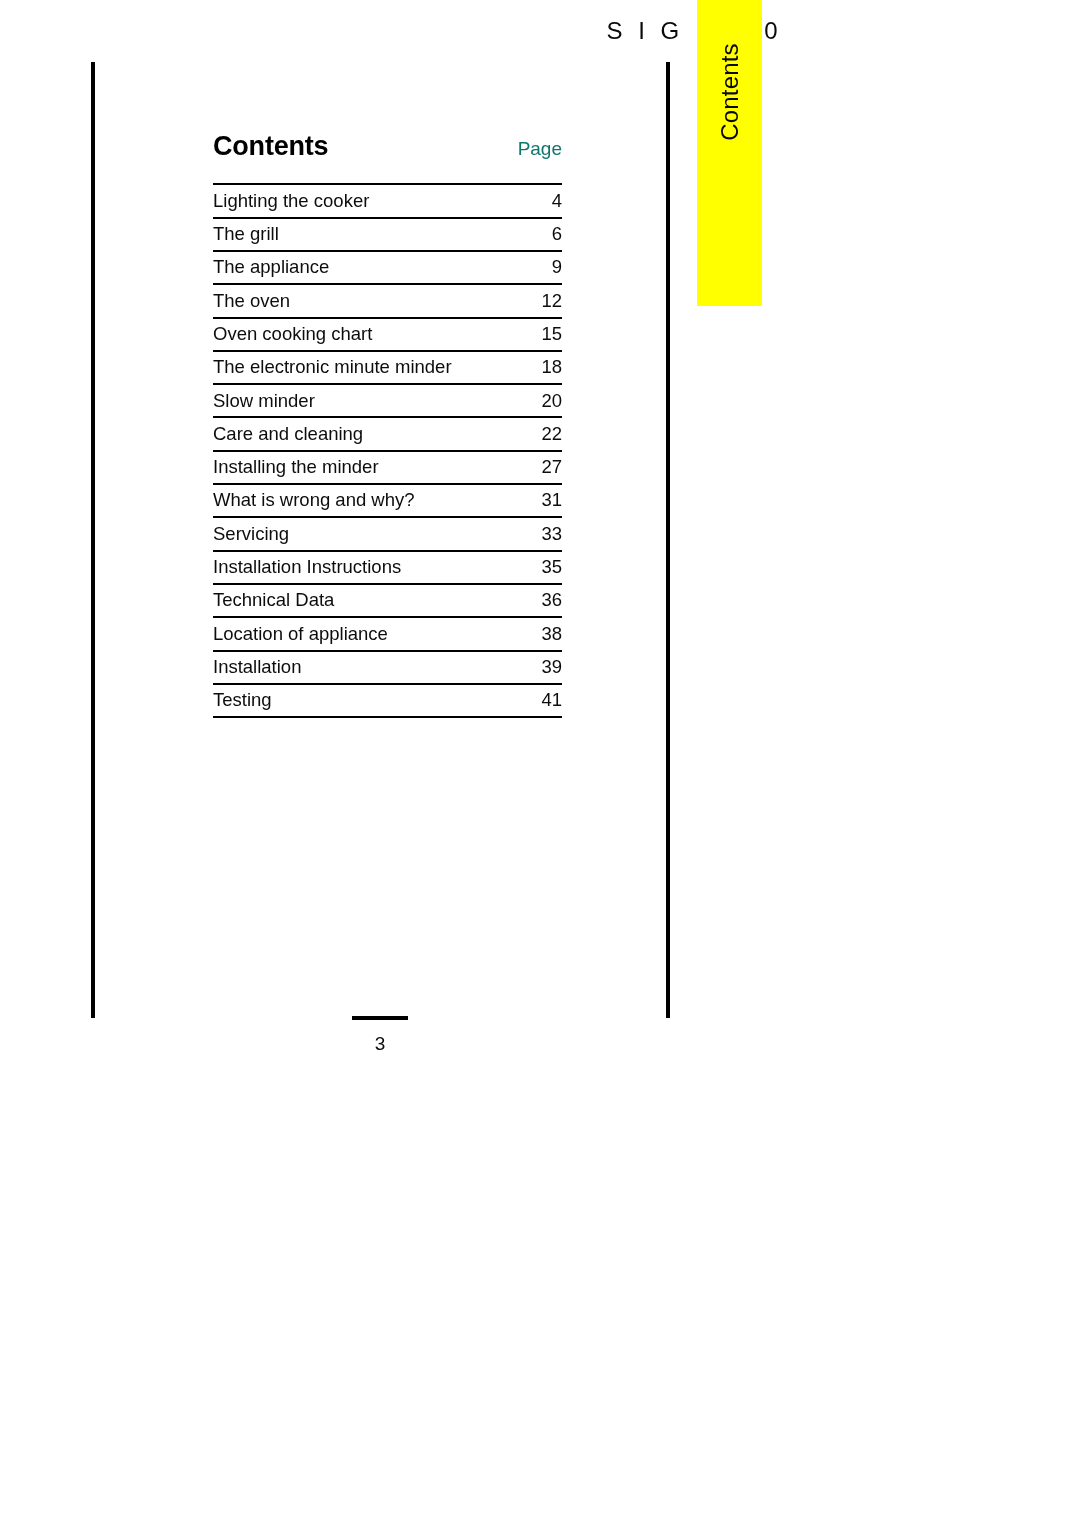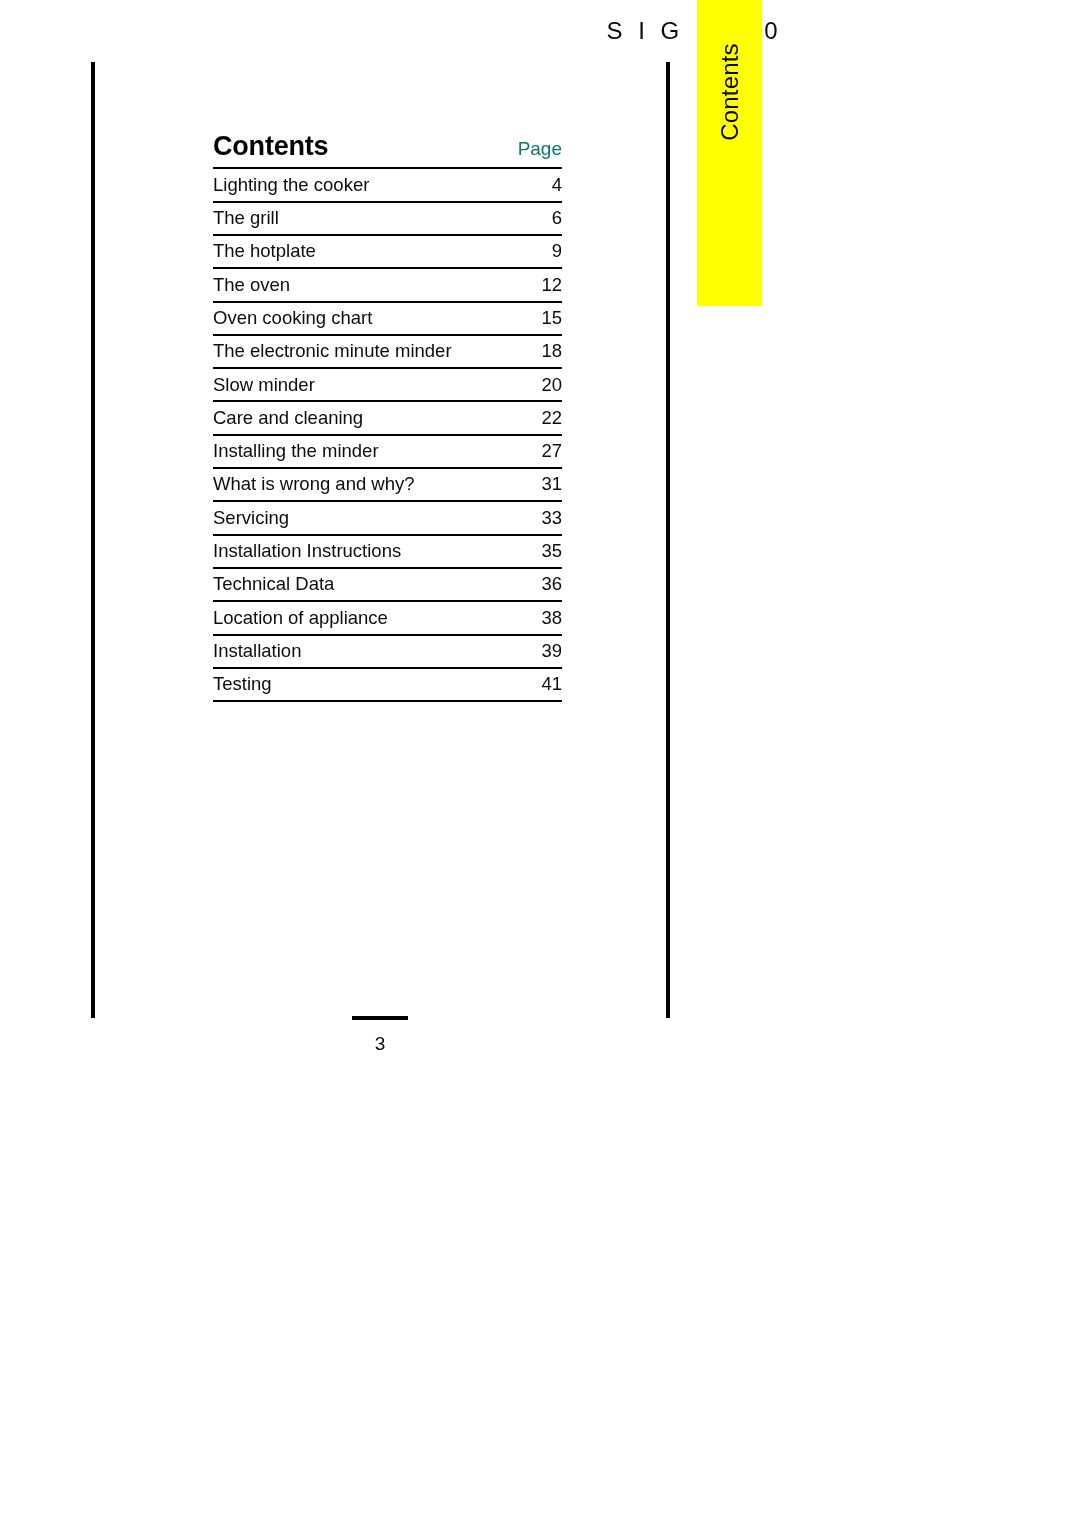--- a/index.html
+++ b/index.html
@@ -100,7 +100,7 @@
     width: 100%;
     border-collapse: collapse;
     table-layout: fixed;
-    margin-top: 3px;
+    margin-top: 19px;
   }
   .toc-table tr {
     border-top: 2px solid #000000;

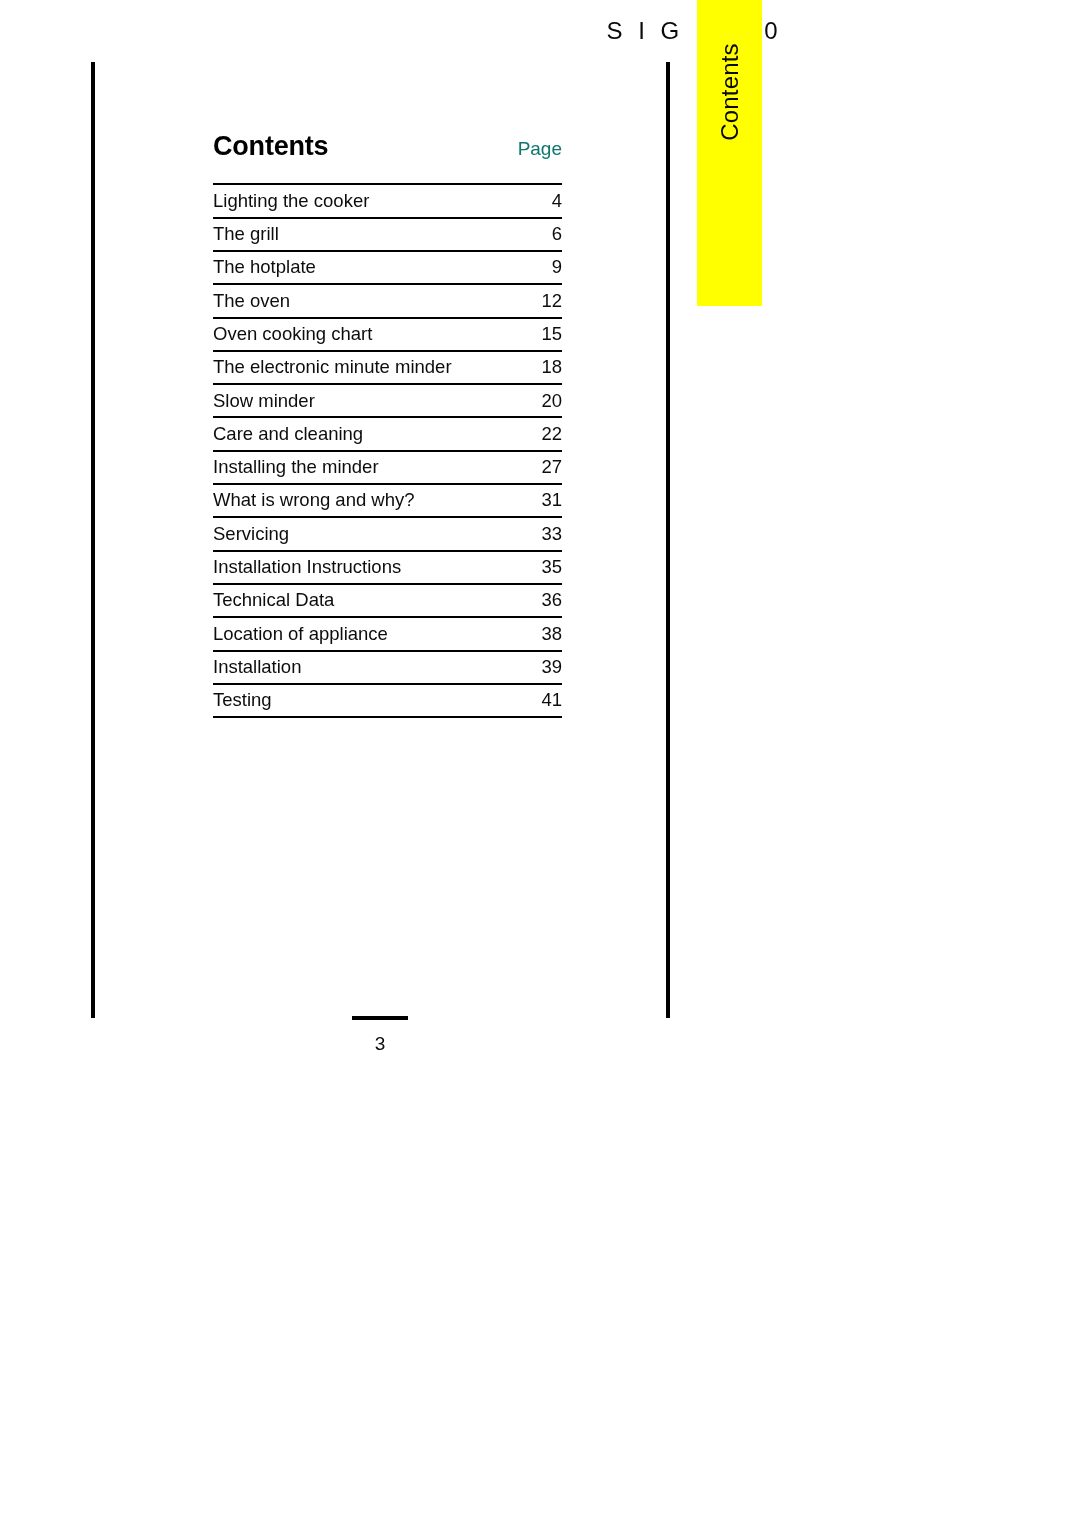--- a/index.html
+++ b/index.html
@@ -182,7 +182,7 @@
             <td class="toc-page">6</td>
           </tr>
           <tr>
-            <td class="toc-entry">The hotplate</td>
+            <td class="toc-entry">The appliance</td>
             <td class="toc-page">9</td>
           </tr>
           <tr>

